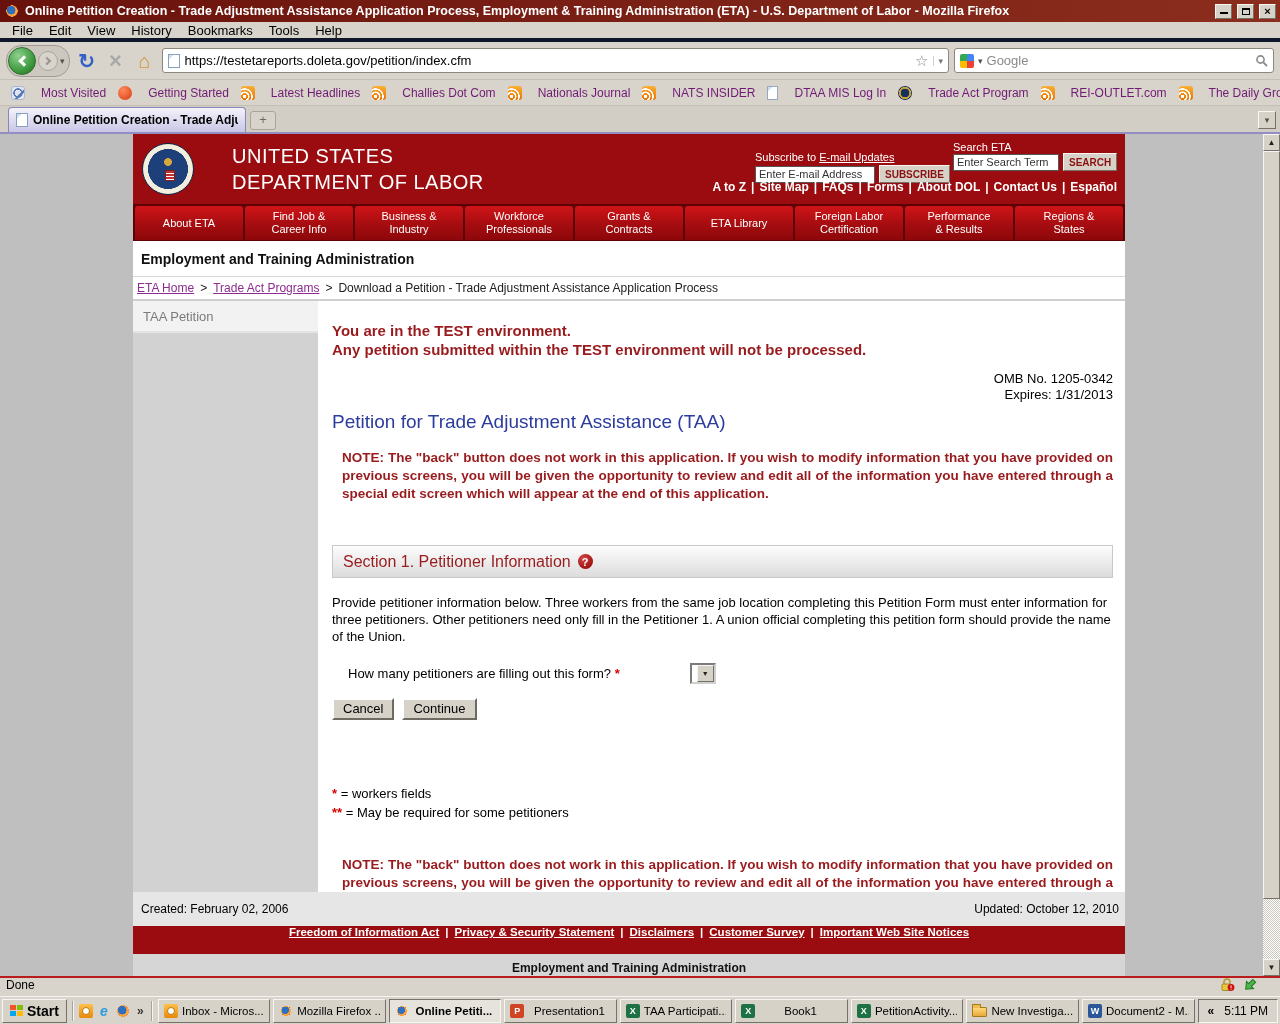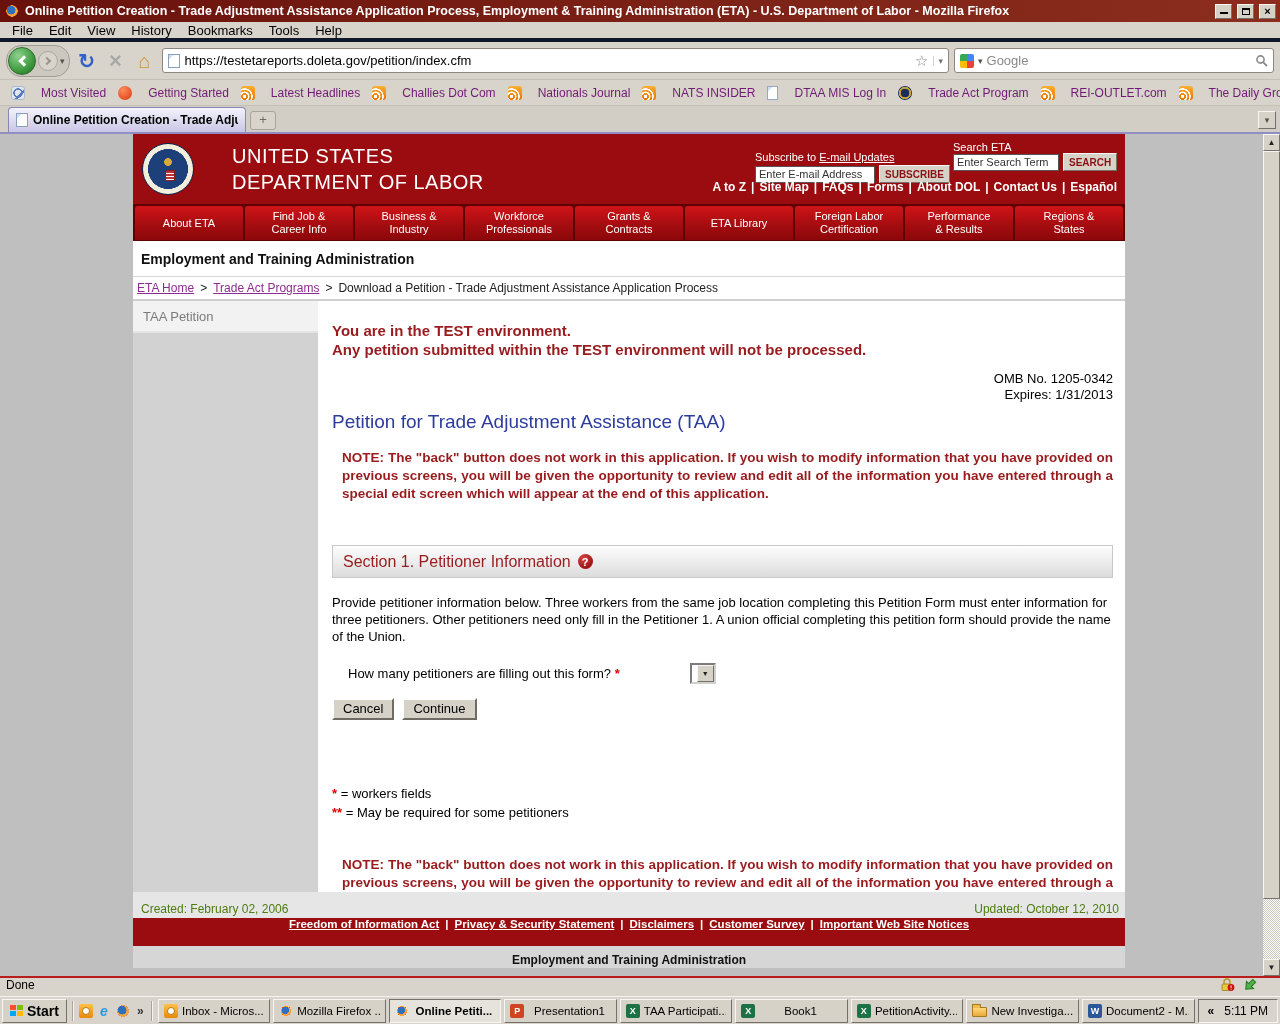--- a/index.html
+++ b/index.html
@@ -126,7 +126,7 @@
   .note2 { margin-top:34px; }
 
   
-  .created-band { height:26px; background:#e6e6e6; position:relative; font-size:12px; color:#4d7c0f; }
+  .created-band { height:34px; background:#e6e6e6; position:relative; font-size:12px; color:#000000; }
   .created-band .left { position:absolute; left:8px; top:10px; }
   .created-band .right { position:absolute; right:6px; top:10px; }
   .redfooter { height:28px; background:#9a0c0f; display:flex; justify-content:center; font-size:11.5px; font-weight:bold; color:#fff; gap:6px; white-space:nowrap; }

